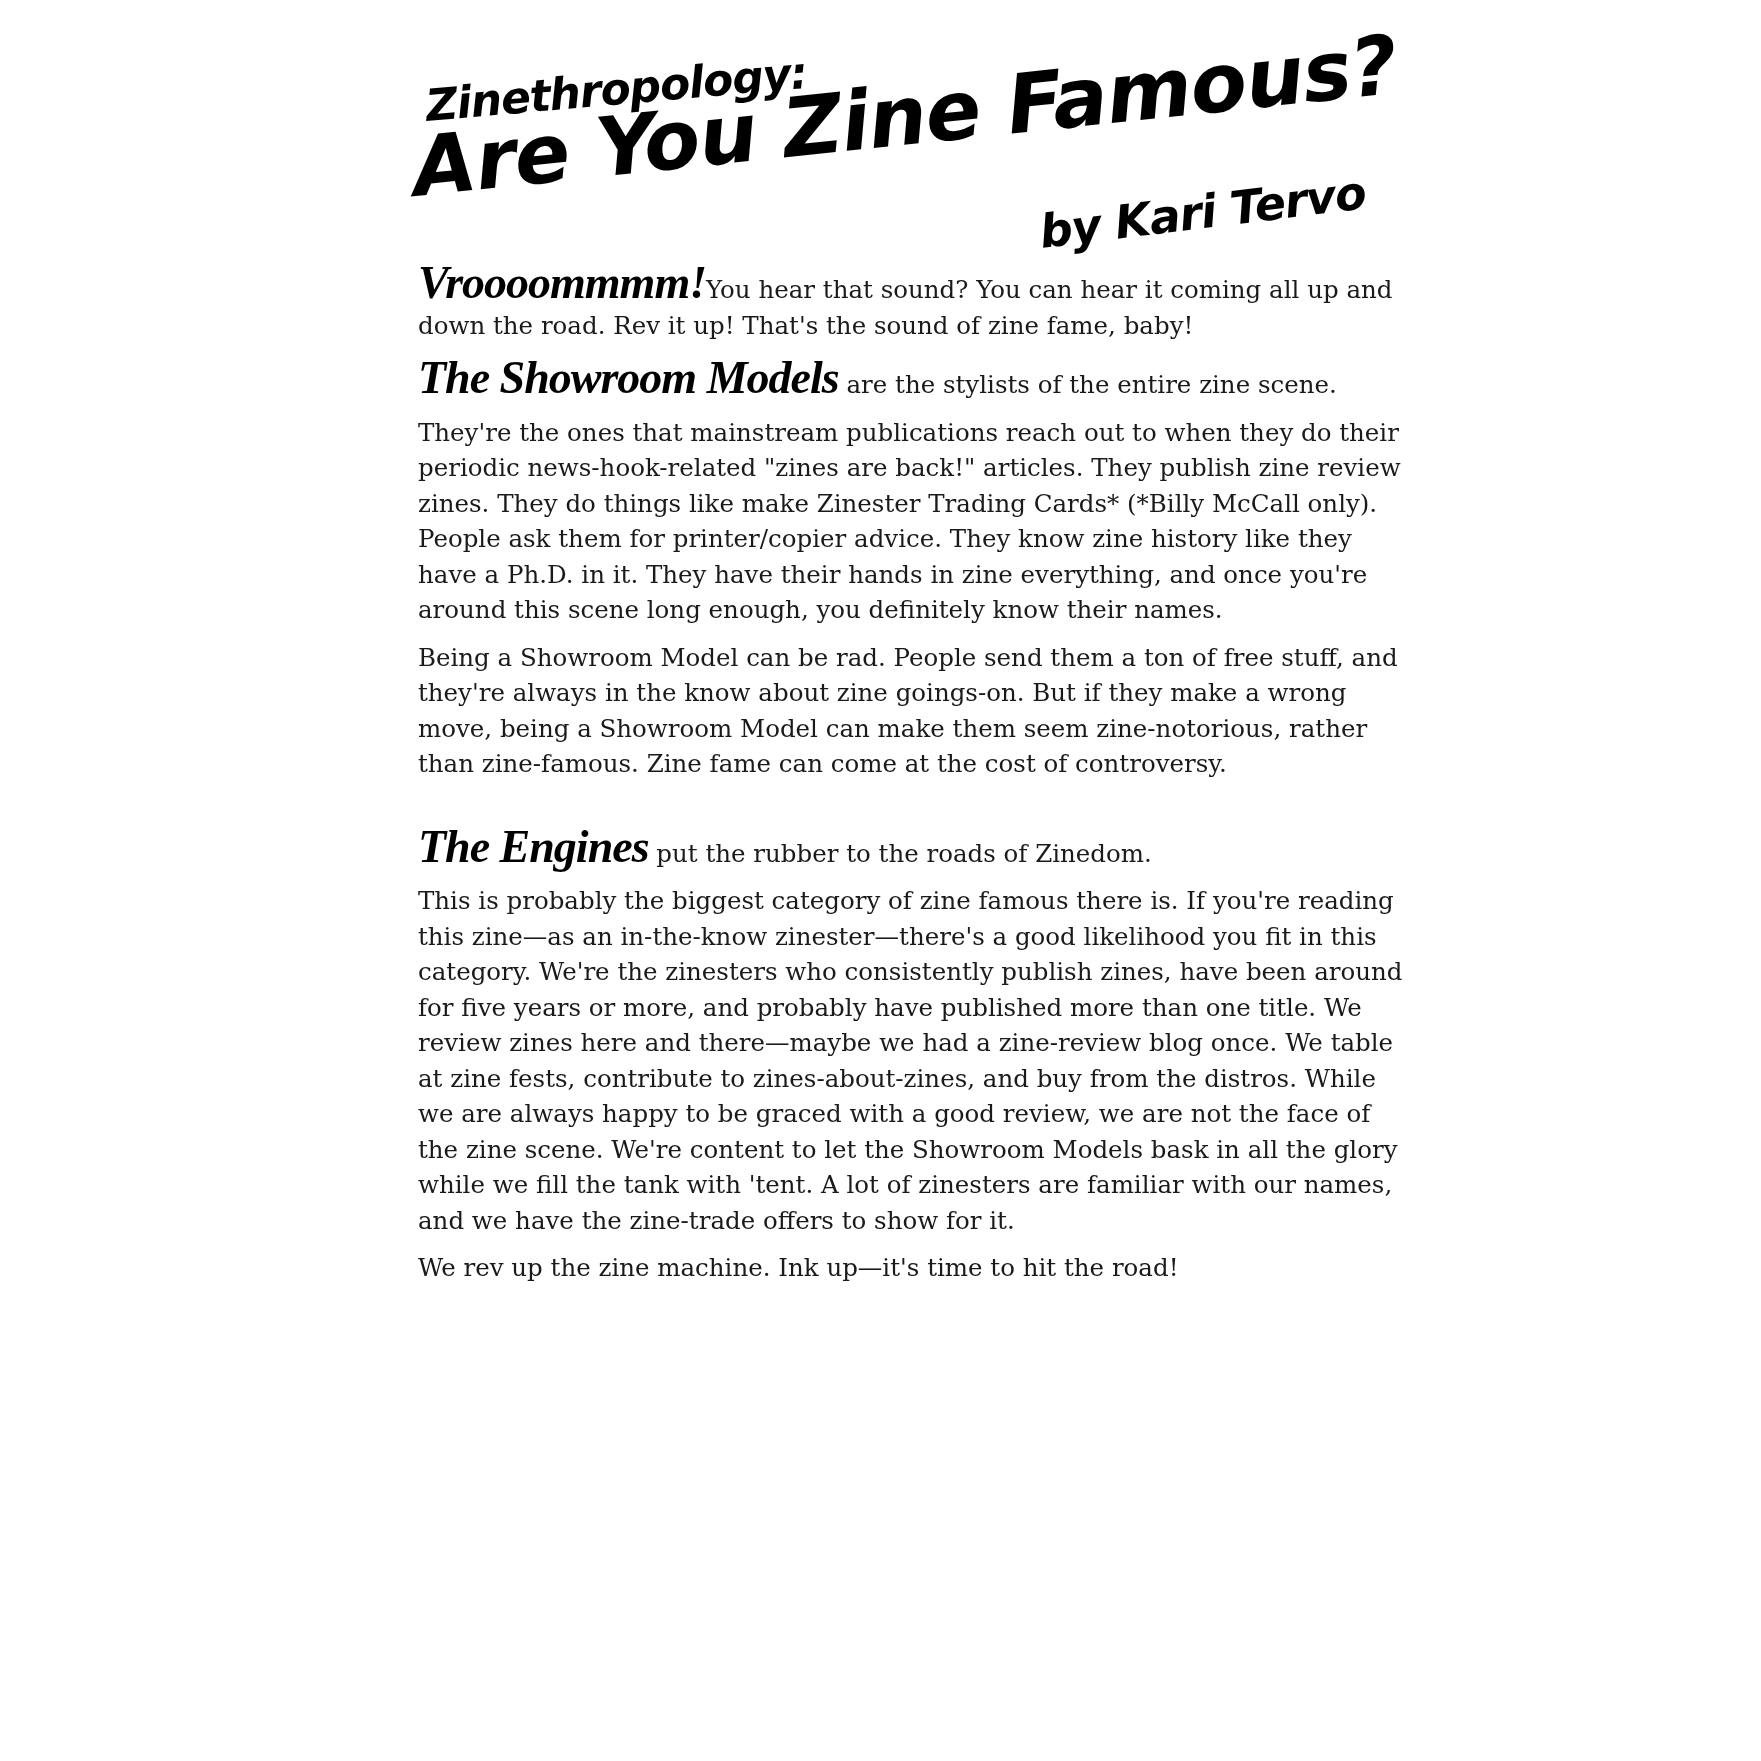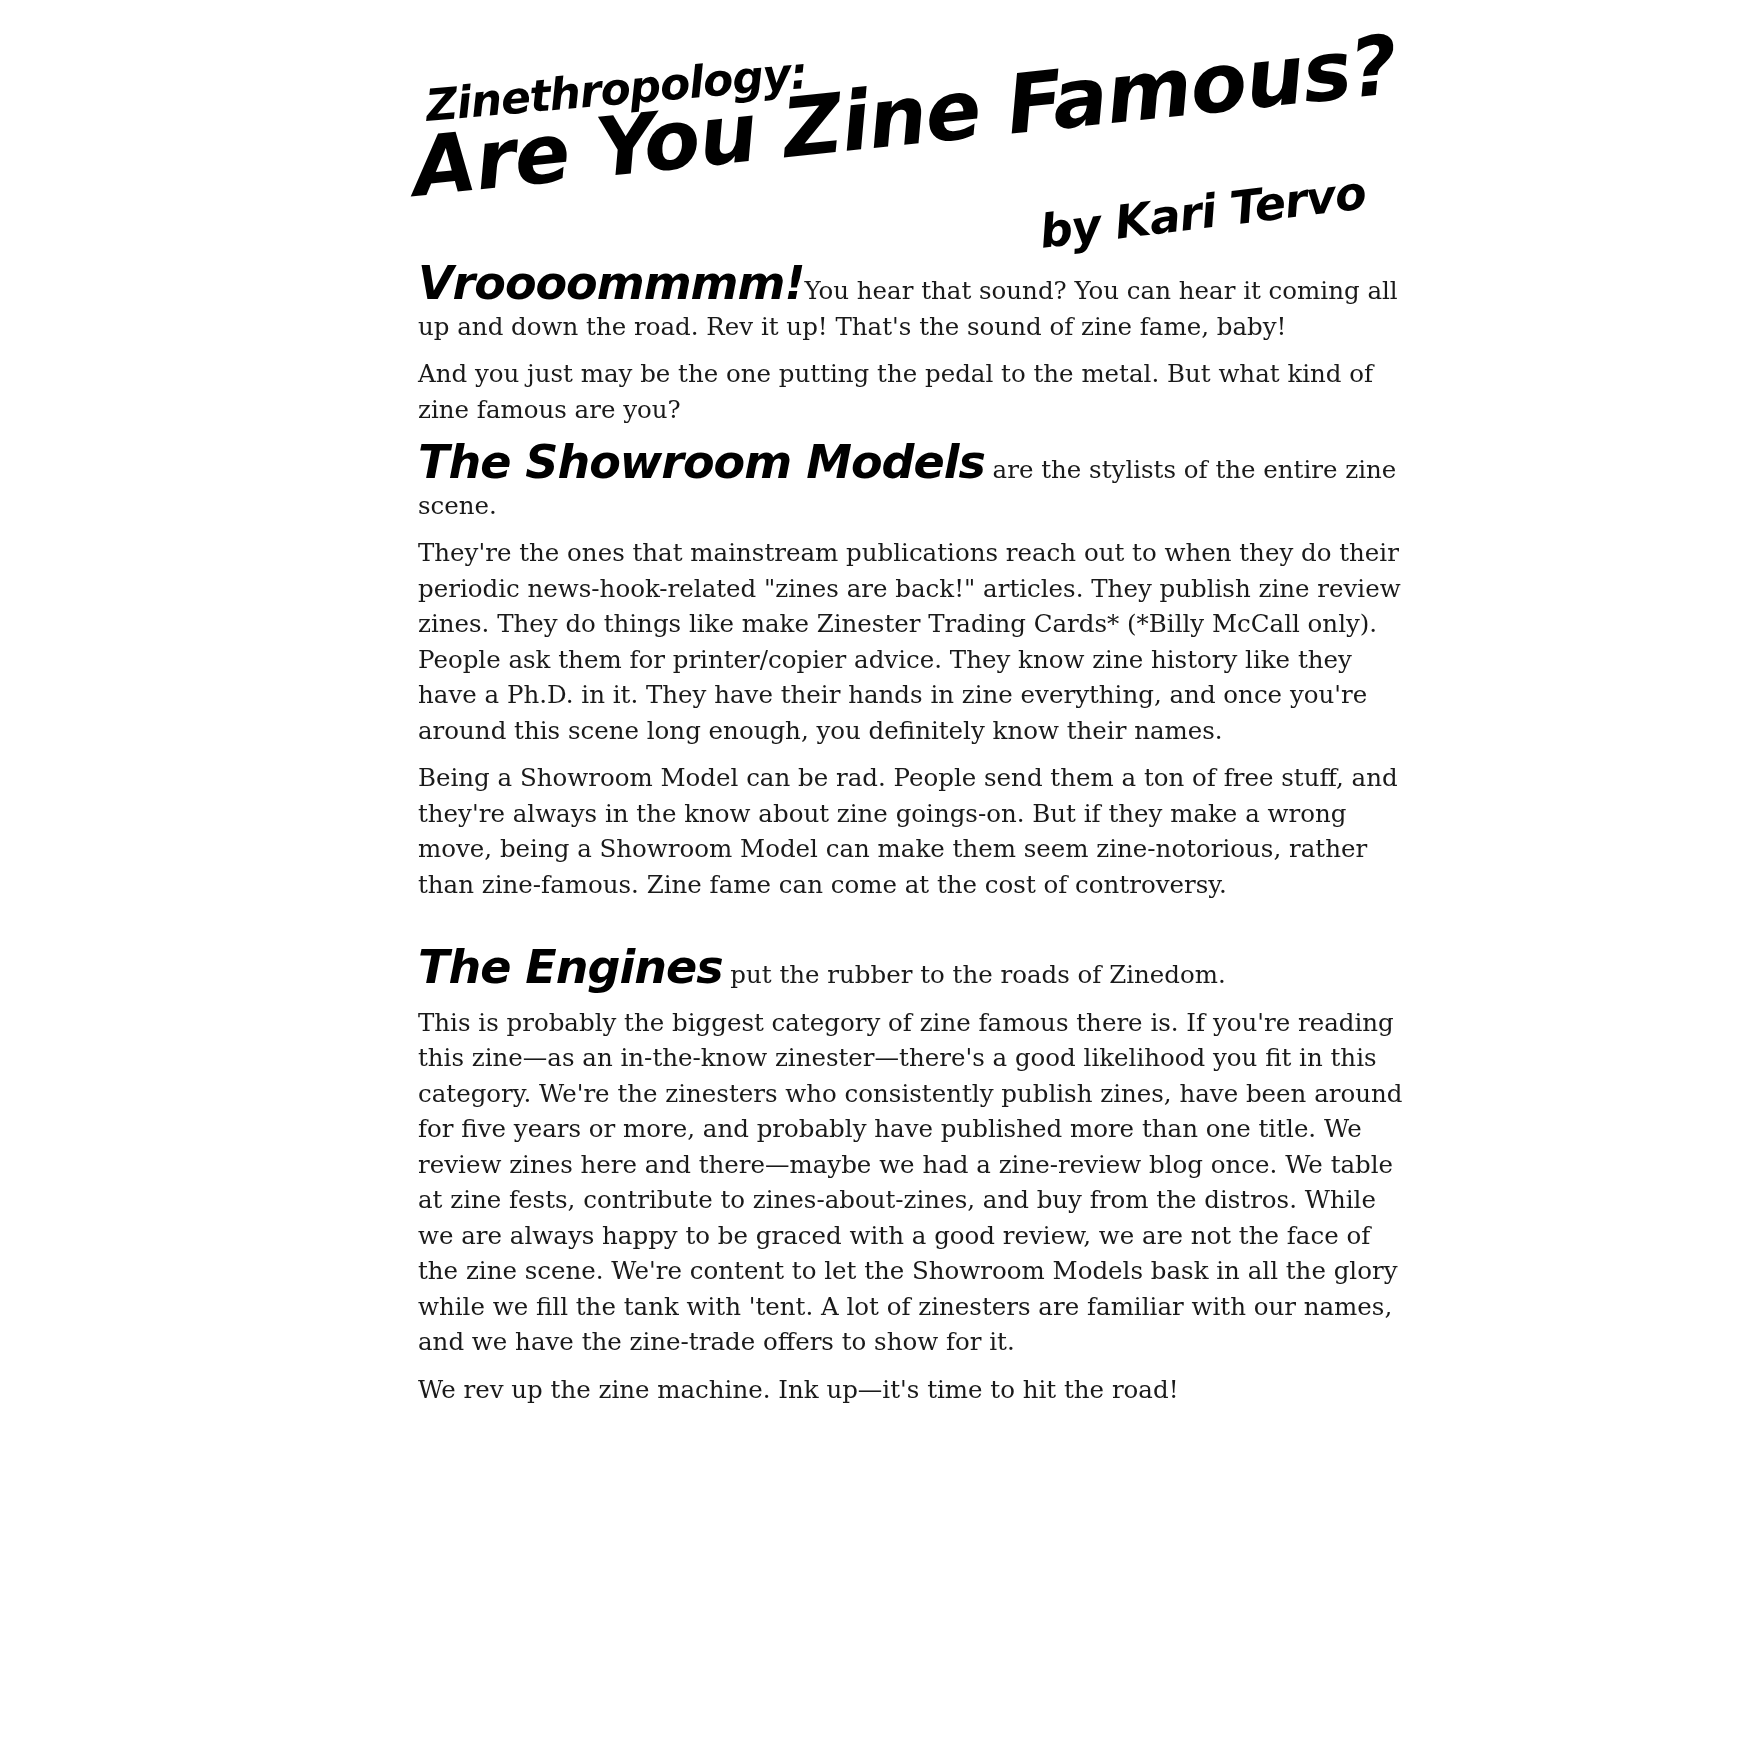--- a/index.html
+++ b/index.html
@@ -12,7 +12,7 @@
   .byline { position: absolute; left: 625px; top: 145px; font-size: 46px; transform: rotate(-7deg); transform-origin: left bottom; white-space: nowrap; }
   .body { font-family: "DejaVu Serif", serif; font-size: 24.5px; line-height: 35.5px; color: #1a1a1a; }
   p { margin: 0 0 12px 0; }
-  .lead { font-size: 46px; line-height: 46px; }
+  .lead { font-size: 46px; line-height: 46px; font-family: Liberation Serif, serif; }
   .section { margin-top: 6px; }
   .gap { height: 30px; }
 </style>

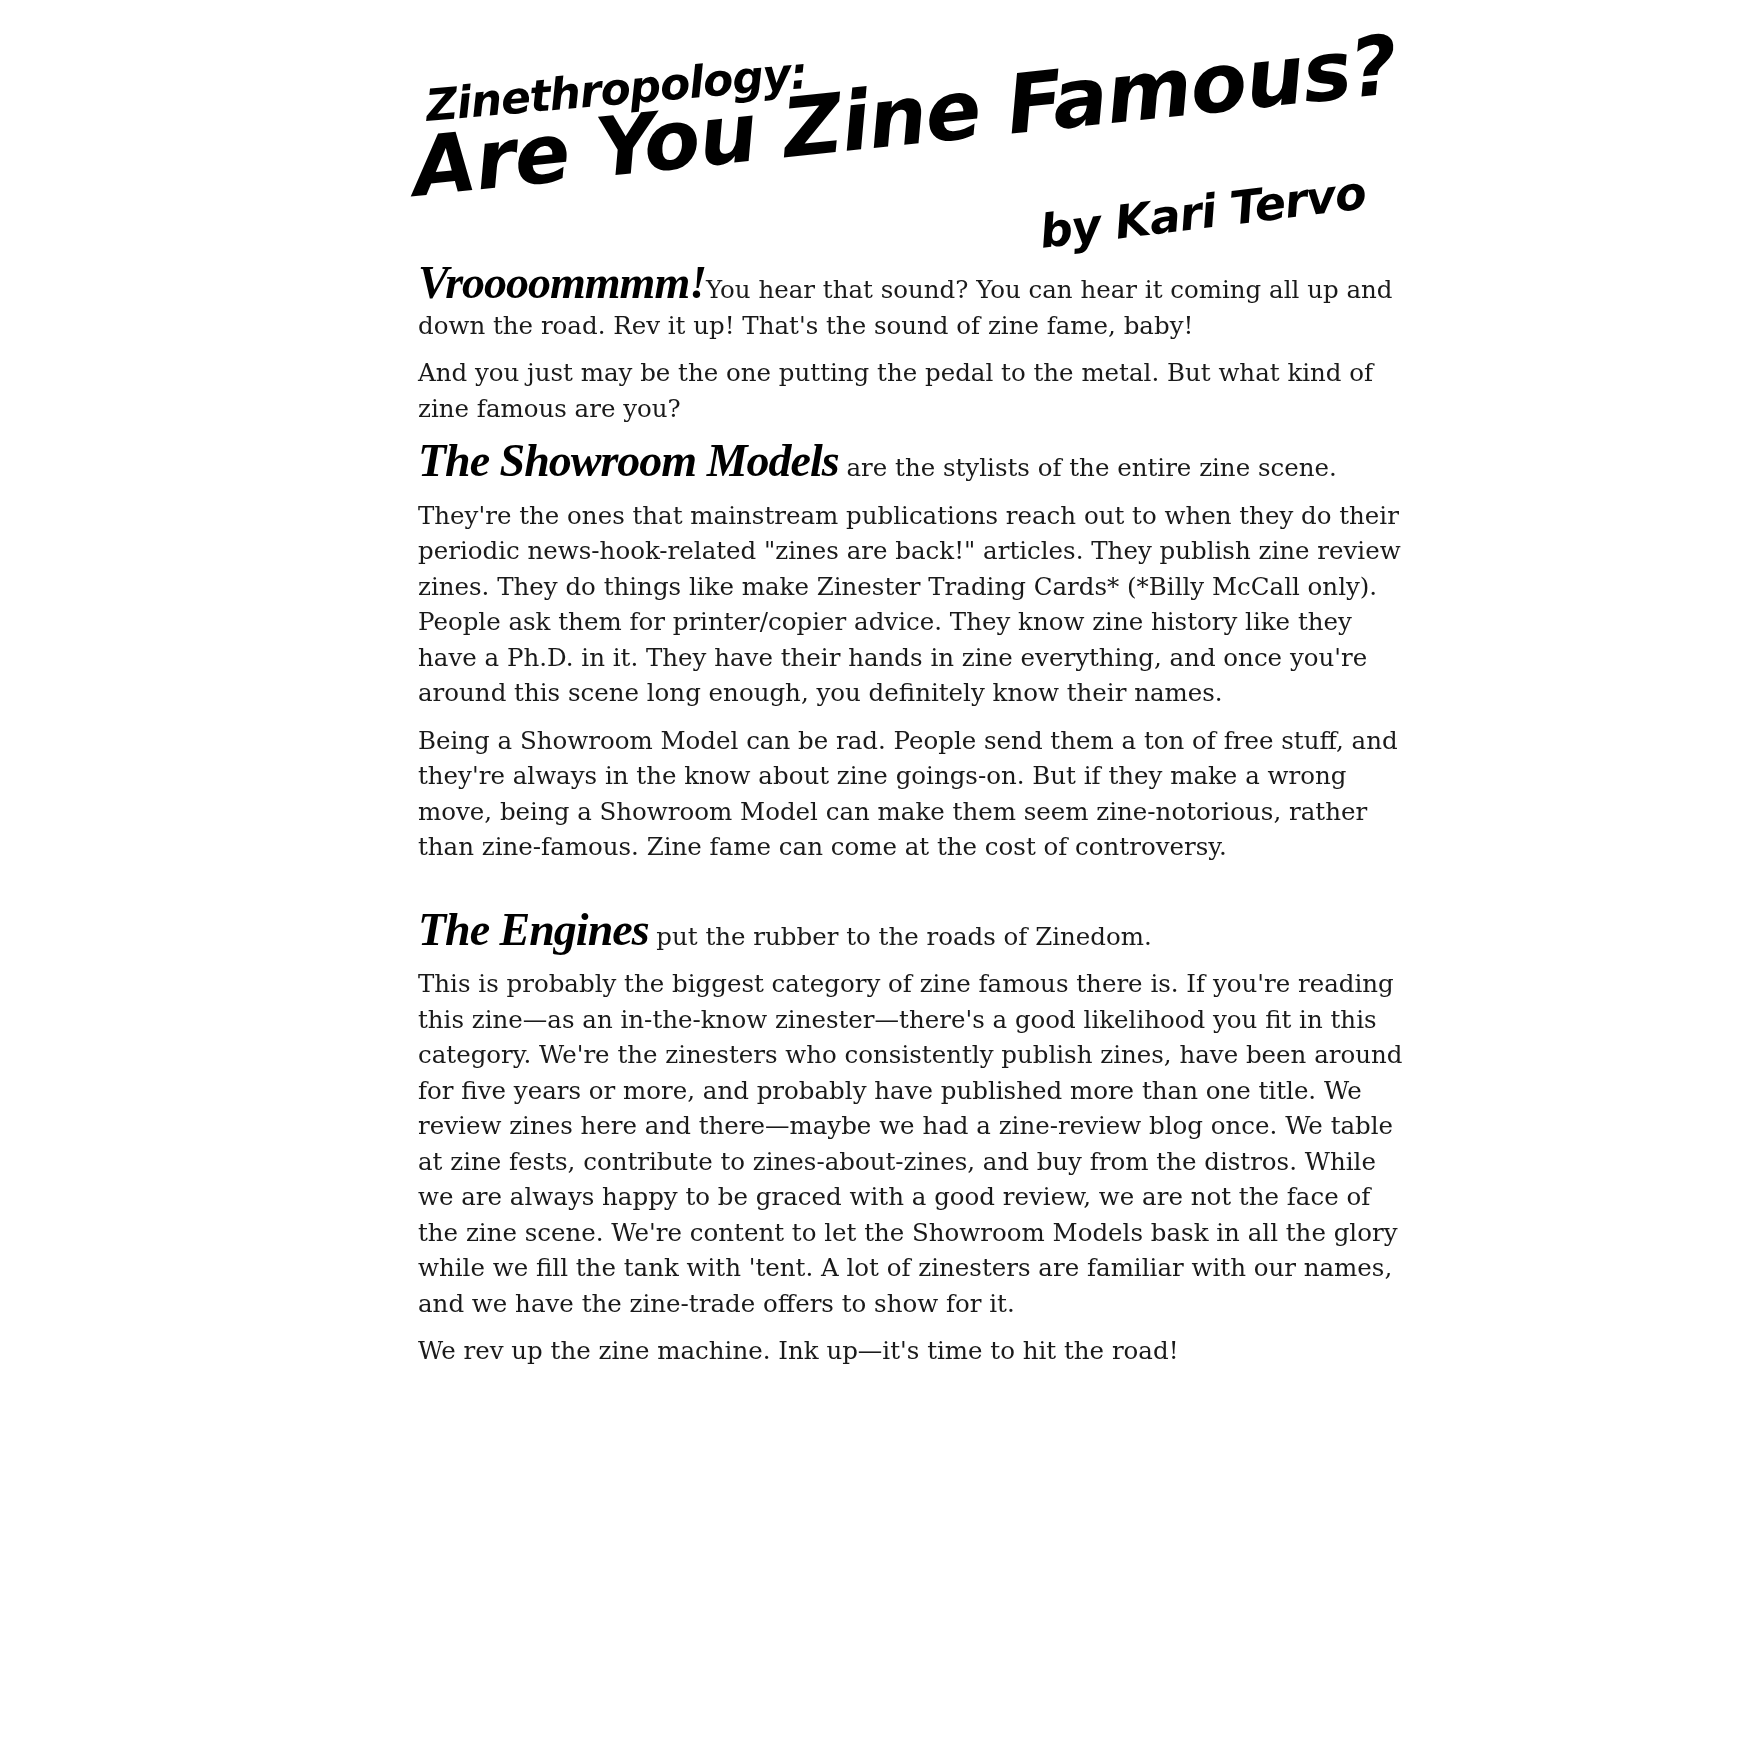--- a/index.html
+++ b/index.html
@@ -28,7 +28,6 @@
 
   <div class="body">
     <p><span class="script lead">Vroooommmm!</span><span>You hear that sound? You can hear it coming all up and down the road. Rev it up! That's the sound of zine fame, baby!</span></p>
-    <p>And you just may be the one putting the pedal to the metal. But what kind of zine famous are you?</p>
 
     <p class="section"><span class="script lead">The Showroom Models</span><span> are the stylists of the entire zine scene.</span></p>
     <p>They're the ones that mainstream publications reach out to when they do their periodic news-hook-related "zines are back!" articles. They publish zine review zines. They do things like make Zinester Trading Cards* (*Billy McCall only). People ask them for printer/copier advice. They know zine history like they have a Ph.D. in it. They have their hands in zine everything, and once you're around this scene long enough, you definitely know their names.</p>

